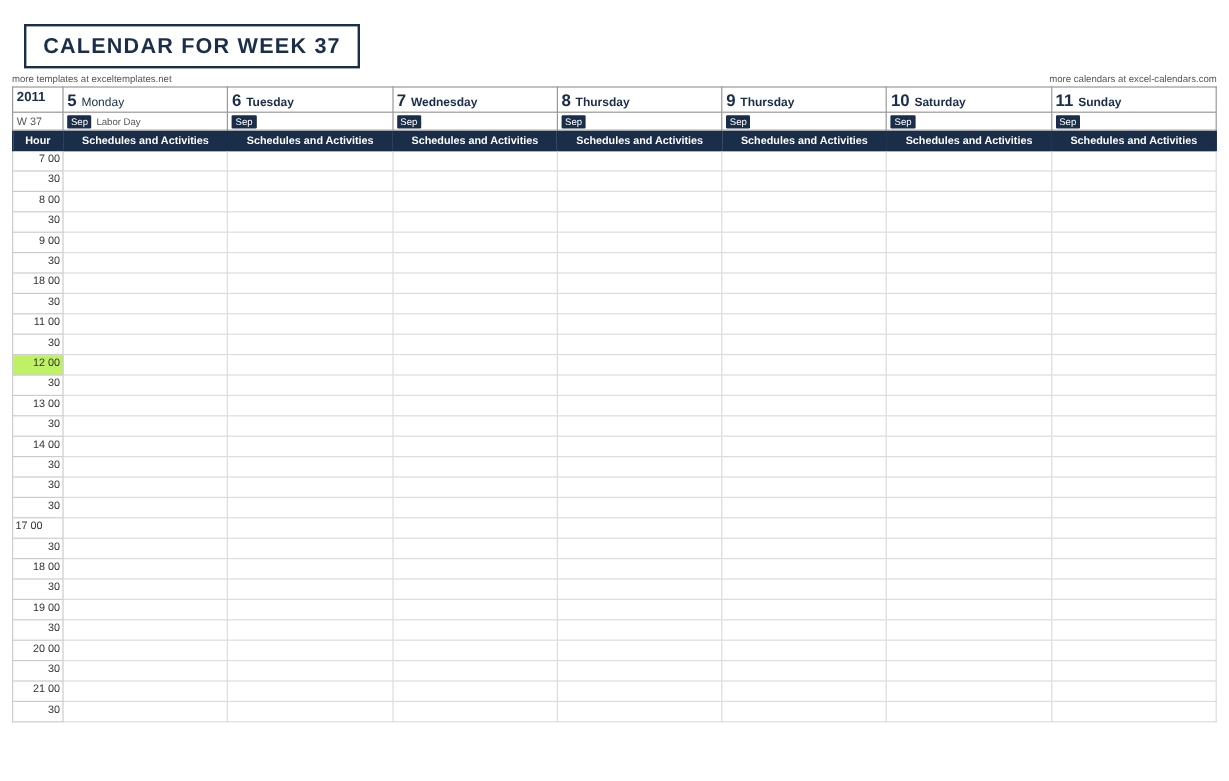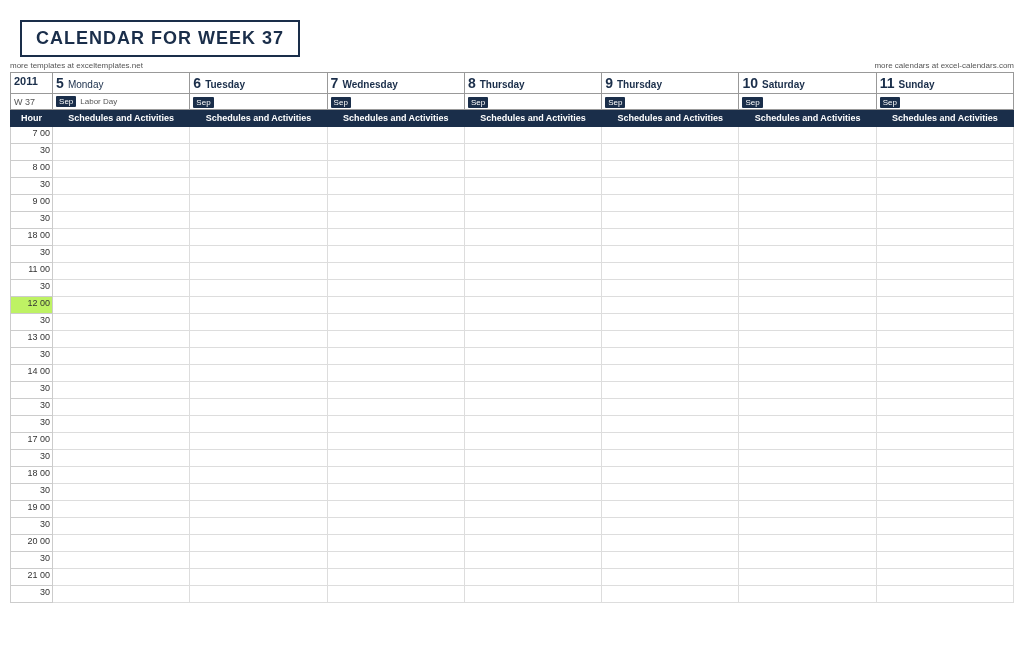--- a/index.html
+++ b/index.html
@@ -364,7 +364,7 @@
             <td style="border-width: 1px; border-style: solid; border-color: rgb(232, 232, 232) rgb(221, 221, 221) rgb(221, 221, 221); border-image: initial; height: 17px;"></td>
           </tr>
           <tr>
-            <td style="border: 1px solid rgb(204, 204, 204); padding: 1px 2px; vertical-align: top; text-align: right; font-size: 9px; color: rgb(51, 51, 51); background: rgb(255, 255, 255); height: 17px; white-space: nowrap;">17 00</td>
+            <td style="border: 1px solid rgb(204, 204, 204); padding: 1px 2px; vertical-align: top; text-align: left; font-size: 9px; color: rgb(51, 51, 51); background: rgb(255, 255, 255); height: 17px; white-space: nowrap;">17 00</td>
             <td style="border-width: 1px; border-style: solid; border-color: rgb(204, 204, 204) rgb(221, 221, 221) rgb(221, 221, 221); border-image: initial; height: 17px;"></td>
             <td style="border-width: 1px; border-style: solid; border-color: rgb(204, 204, 204) rgb(221, 221, 221) rgb(221, 221, 221); border-image: initial; height: 17px;"></td>
             <td style="border-width: 1px; border-style: solid; border-color: rgb(204, 204, 204) rgb(221, 221, 221) rgb(221, 221, 221); border-image: initial; height: 17px;"></td>

